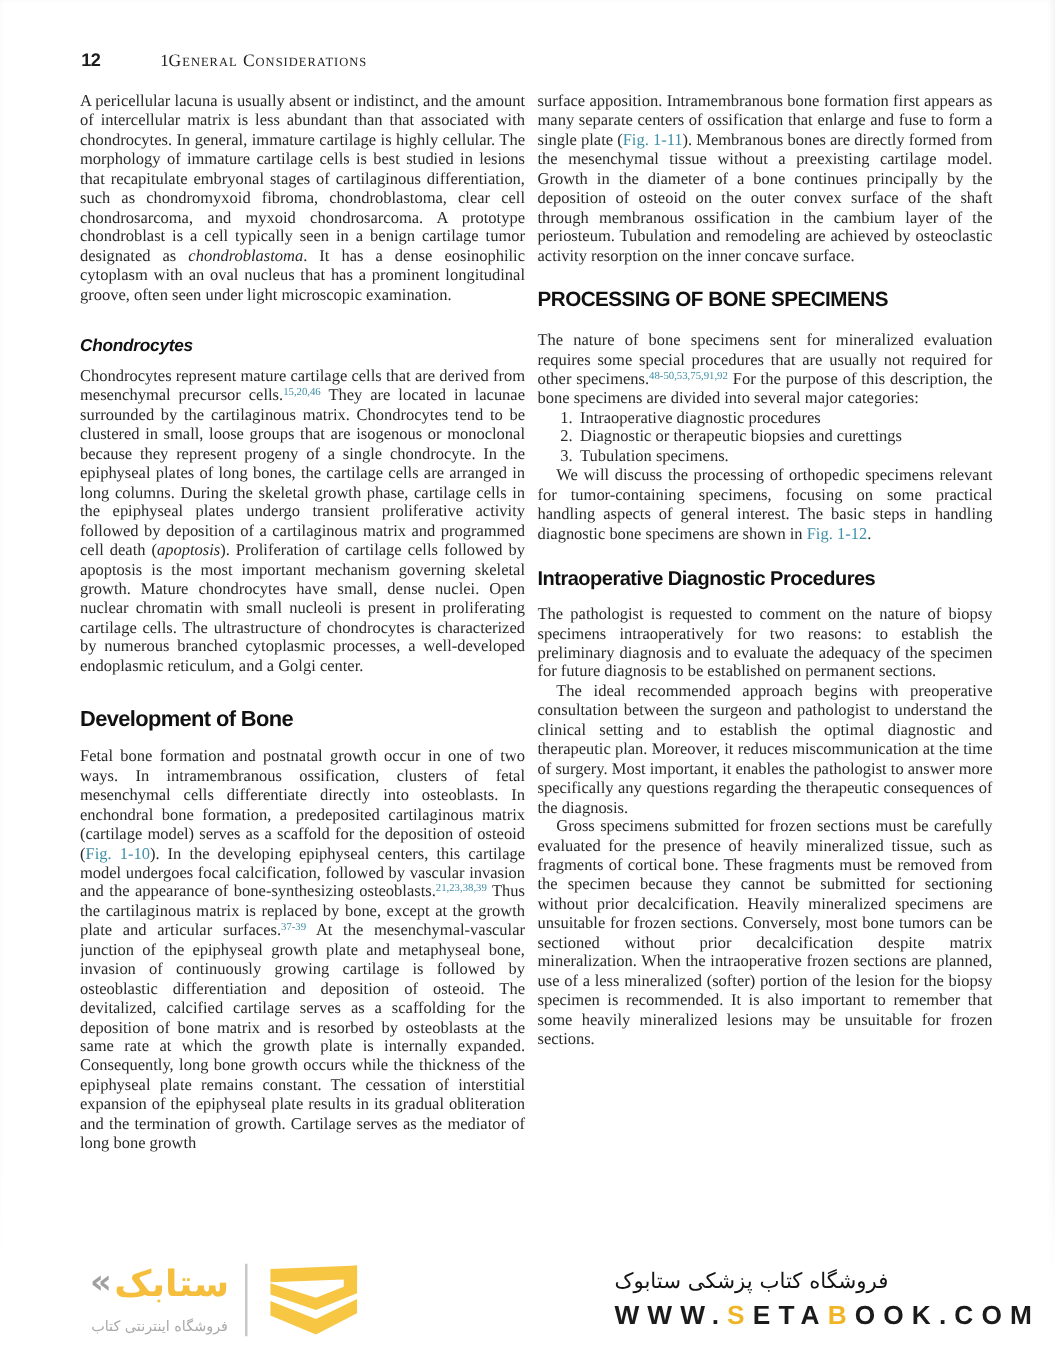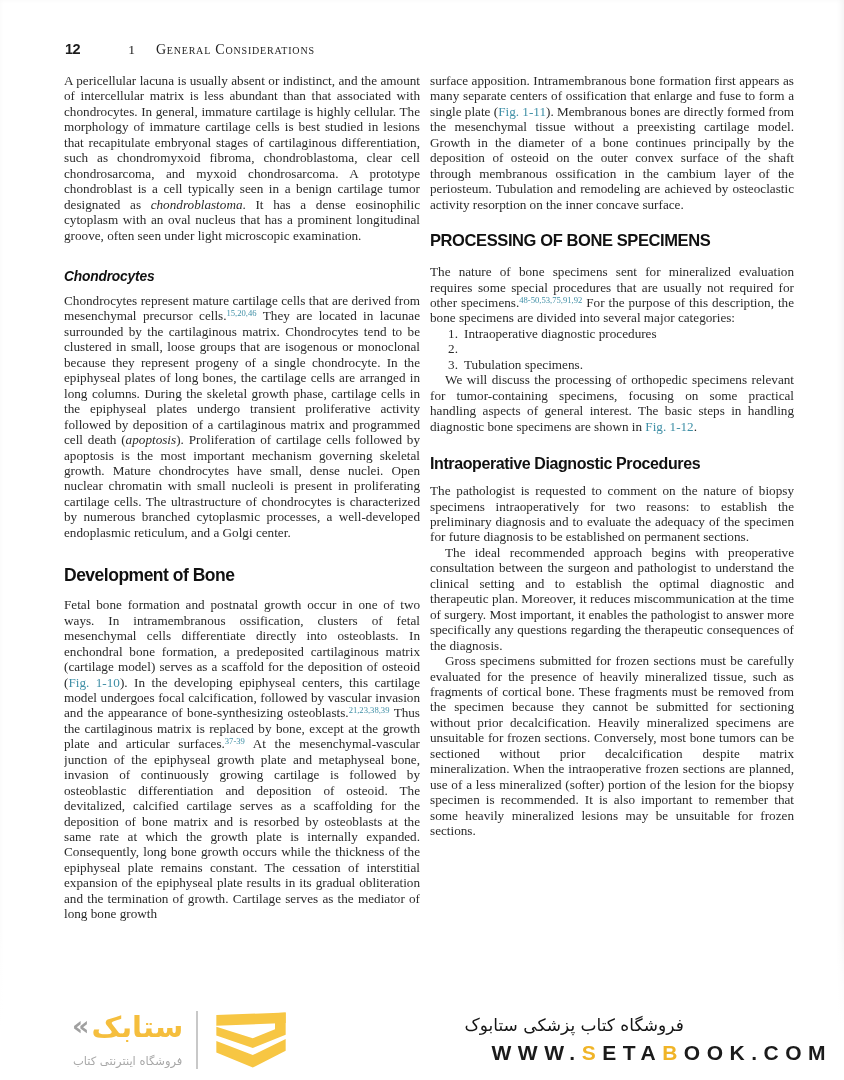--- a/index.html
+++ b/index.html
@@ -13,7 +13,7 @@
   .header { position:absolute; top:40px; left:65px; right:58px; white-space:nowrap; }
   .pagenum { font-family:"Liberation Sans", sans-serif; font-weight:700; font-size:14.5px; letter-spacing:-0.5px; color:#1c1c1c; }
   .chapnum { margin-left:48px; font-size:13.5px; color:#222; }
-  .chaptitle { margin-left:21px; font-variant:small-caps; letter-spacing:0.8px; font-size:14px; color:#222; }
+  .chaptitle { margin-left:0; font-variant:small-caps; letter-spacing:0.8px; font-size:14px; color:#222; }
   
   .columns { position:absolute; top:73px; left:64px; display:flex; gap:10px; height:948px; overflow:hidden;justify-content:flex-end; }
   .col { overflow:hidden; }

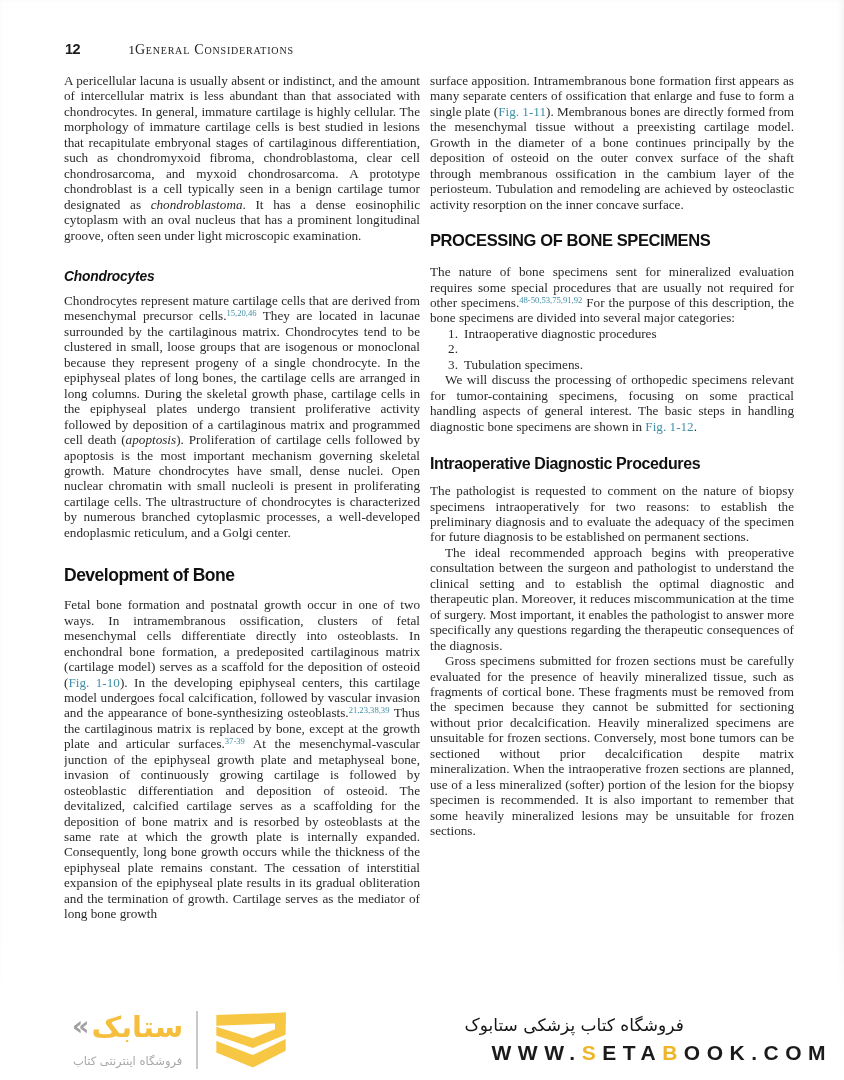--- a/index.html
+++ b/index.html
@@ -102,6 +102,7 @@
         </div>
         <div class="list-item">
           <span class="li-num">2.</span>
+          <span>Diagnostic or therapeutic biopsies and curettings</span>
         </div>
         <div class="list-item">
           <span class="li-num">3.</span>

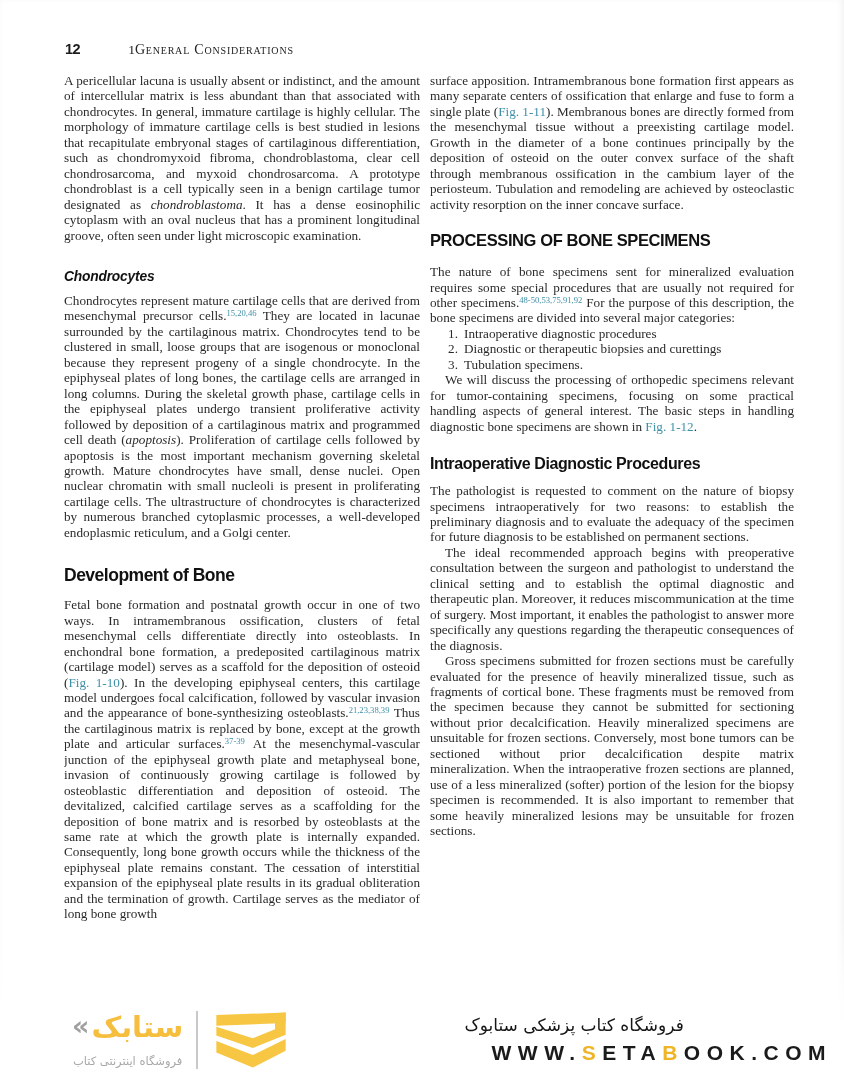--- a/index.html
+++ b/index.html
@@ -68,7 +68,7 @@
   .site-tagline { font-family:"DejaVu Sans", sans-serif; font-size:17px; color:#151515; margin-bottom:6px; }
   .site-url {
     font-family:"Liberation Sans", sans-serif; font-weight:700; font-size:21px;
-    letter-spacing:6.5px; color:#1b1b1b; white-space:nowrap;margin-left:27px;
+    letter-spacing:6.5px; color:#1b1b1b; white-space:nowrap;
   }
   .seg-yellow { color:#f0b427; }
   .seg-dark { color:#1b1b1b; }

